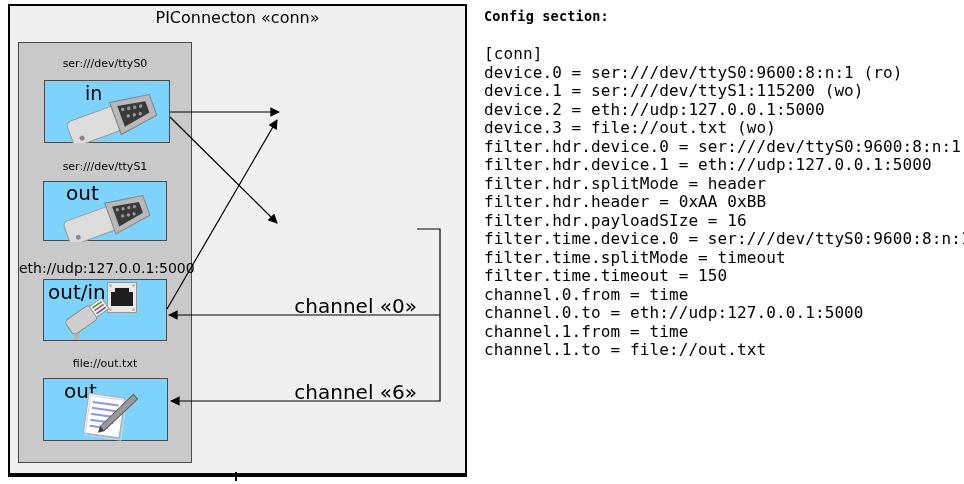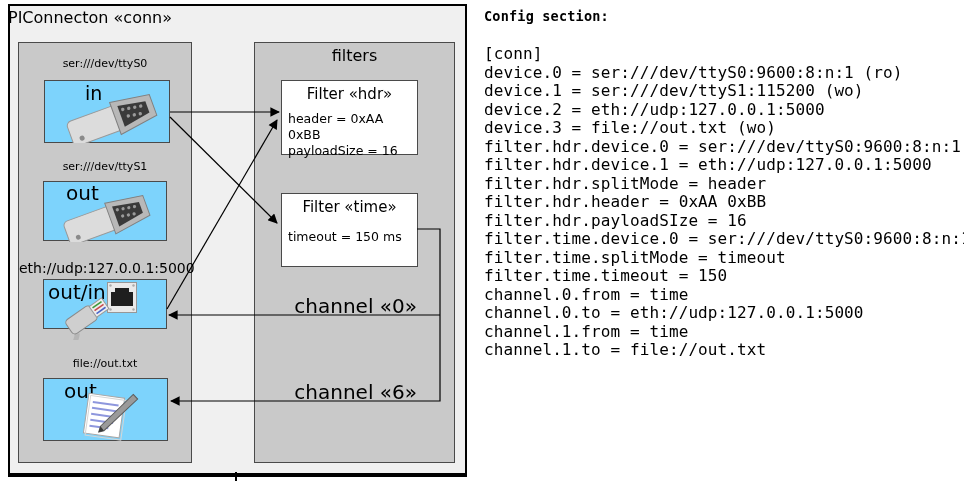--- a/index.html
+++ b/index.html
@@ -10,7 +10,7 @@
   
   .diagram{position:absolute;left:8px;top:4px;width:459px;height:473px;background:#f0f0f0;}
   .diagram-border{position:absolute;inset:0;border:2px solid #000;border-bottom-width:4px;pointer-events:none;z-index:6;}
-  .diagram-title{position:absolute;left:0;top:4px;width:100%;font-size:16px;z-index:1;}
+  .diagram-title{position:absolute;left:0;top:4px;width:100%;text-align:center;font-size:16px;z-index:1;}
   .panel{position:absolute;background:#c9c9c9;border:1px solid #4a4a4a;box-sizing:border-box;}
   .devices-panel{left:10px;top:38px;width:174px;height:421px;}
   .filters-panel{left:246px;top:38px;width:201px;height:421px;}

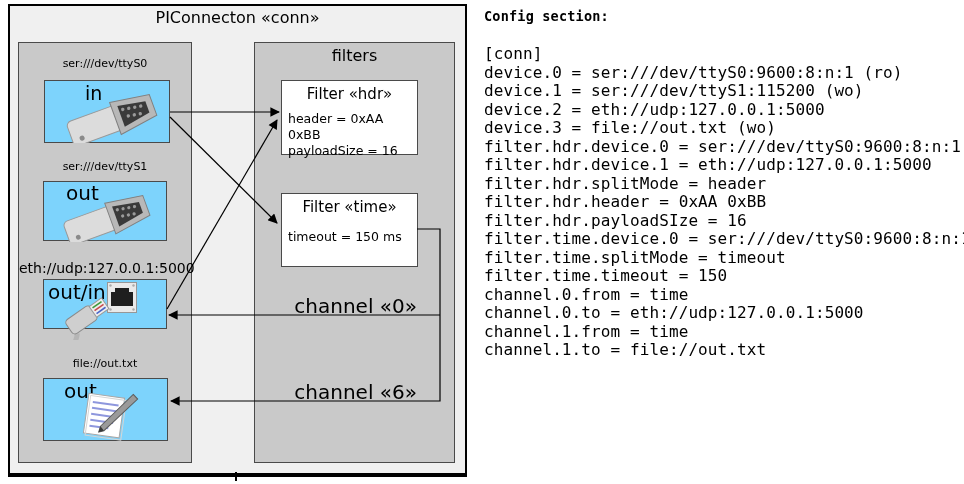--- a/index.html
+++ b/index.html
@@ -144,24 +144,6 @@
     </div>
   </div>
 
-  <div class="panel filters-panel">
-    <div class="panel-title">filters</div>
-
-    <div class="filter-box filter-hdr">
-      <div class="filter-title">Filter «hdr»</div>
-      <ul class="filter-props">
-        <li>header = 0xAA 0xBB</li>
-        <li>payloadSize = 16</li>
-      </ul>
-    </div>
-
-    <div class="filter-box filter-time">
-      <div class="filter-title">Filter «time»</div>
-      <ul class="filter-props">
-        <li>timeout = 150 ms</li>
-      </ul>
-    </div>
-  </div>
 
   <div class="channel-label ch0">channel «0»</div>
   <div class="channel-label ch1">channel «6»</div>

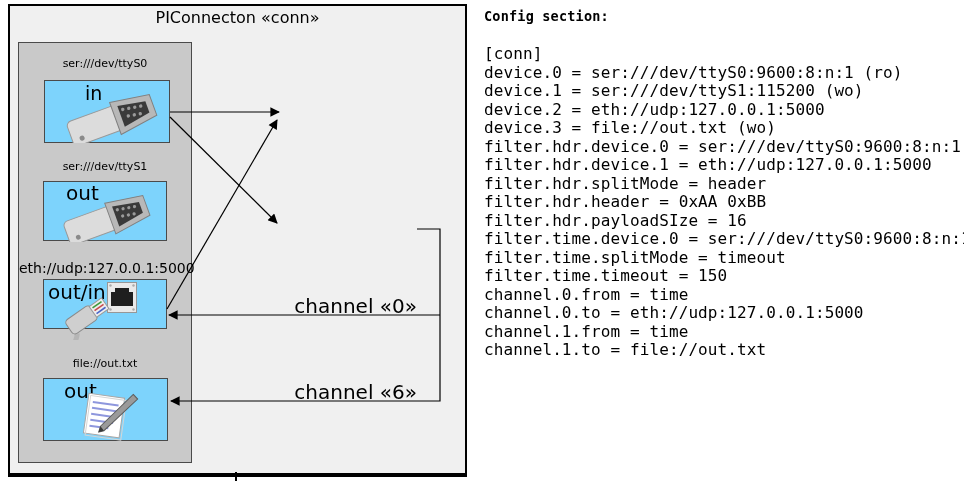--- a/index.html
+++ b/index.html
@@ -21,7 +21,7 @@
   .dev-box{position:absolute;background:#7dd3fc;border:1px solid #4a4a4a;box-sizing:border-box;}
   .box1{left:25px;top:37px;width:126px;height:63px;}
   .box2{left:24px;top:138px;width:124px;height:60px;}
-  .box3{left:24px;top:236px;width:124px;height:50px;}
+  .box3{left:24px;top:236px;width:124px;height:62px;}
   .box4{left:24px;top:335px;width:125px;height:63px;}
   .port{position:absolute;font-size:19px;line-height:22px;}
   .box1 .port{left:40px;top:1px;}

